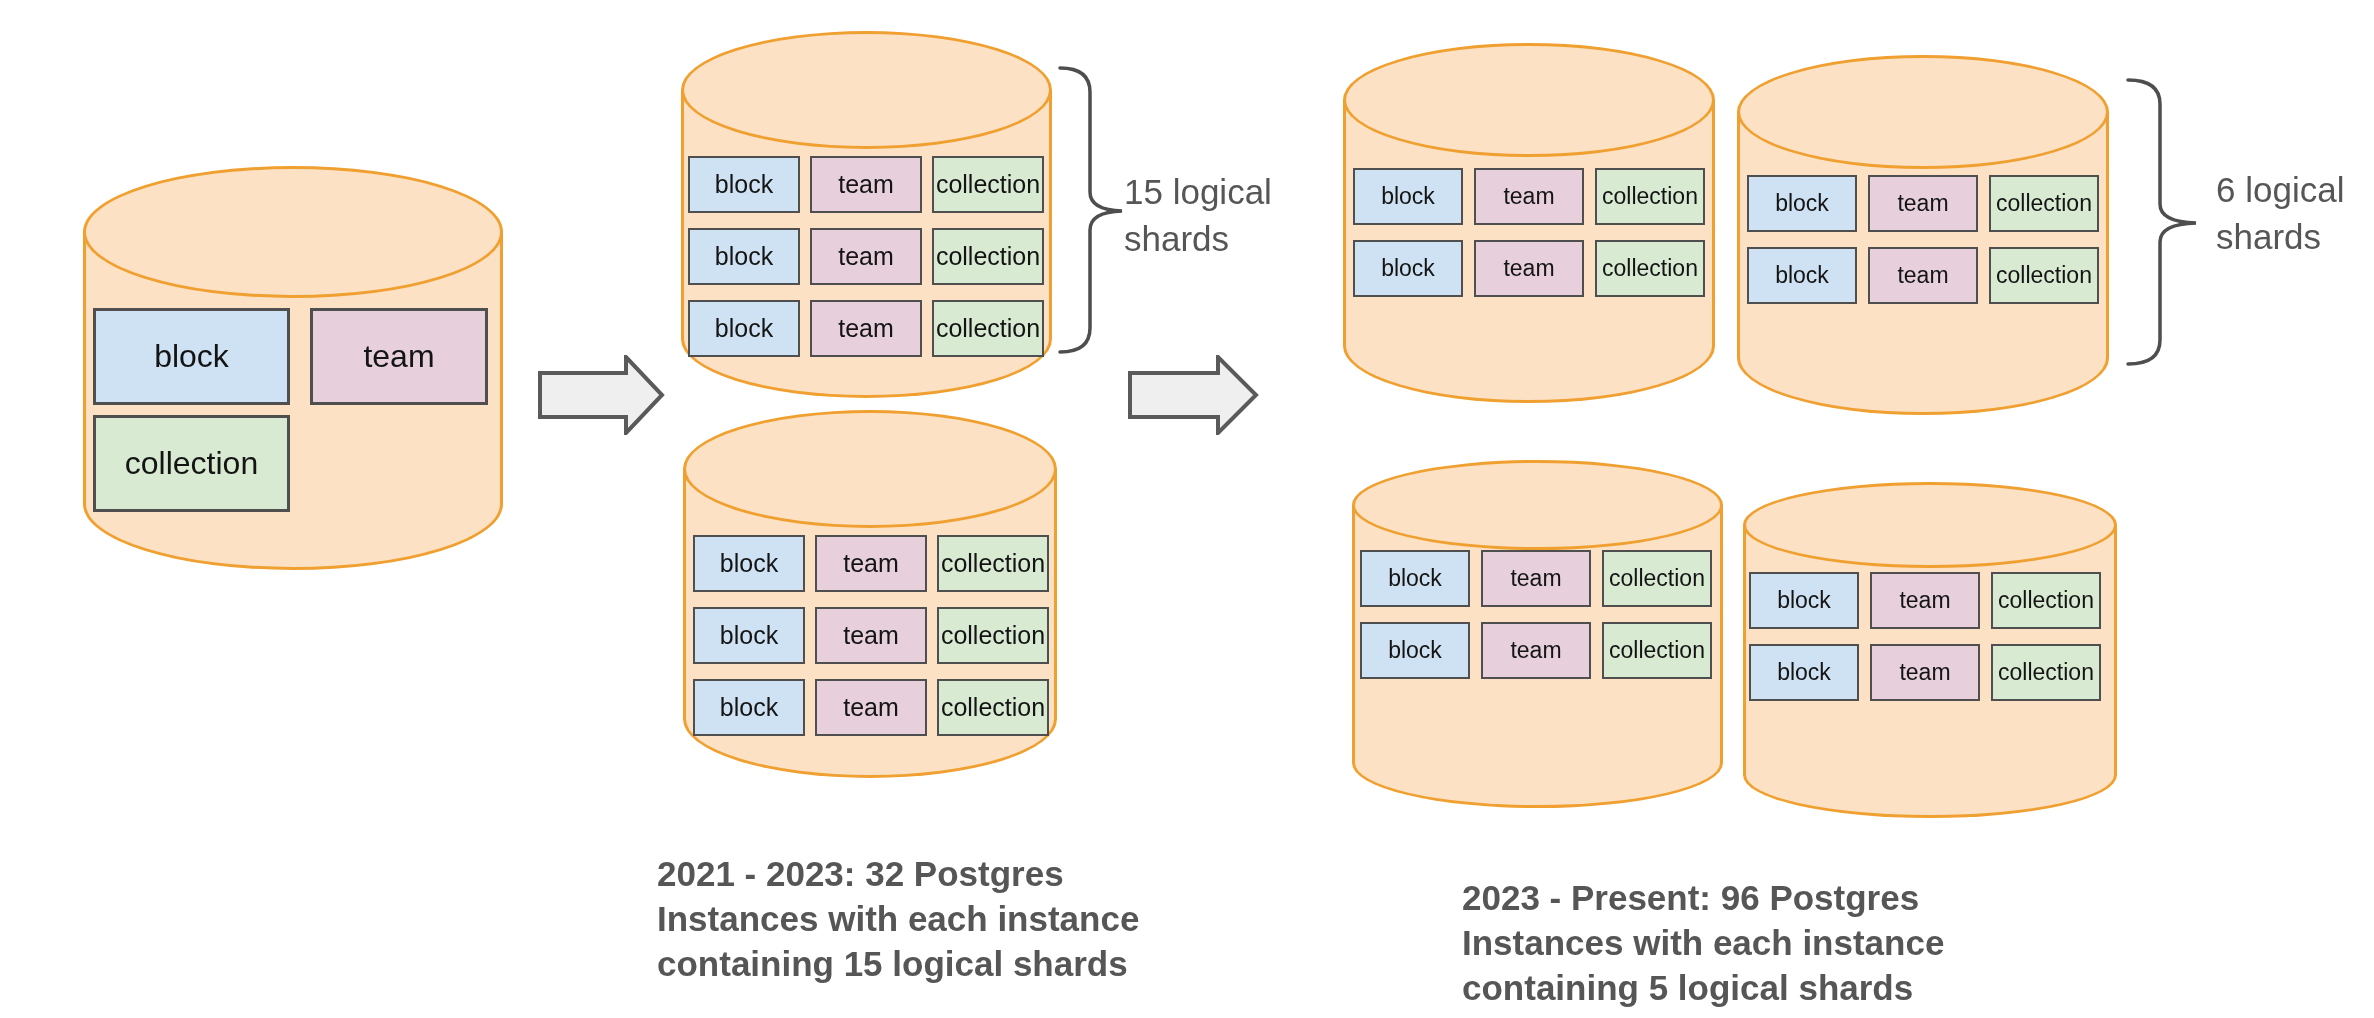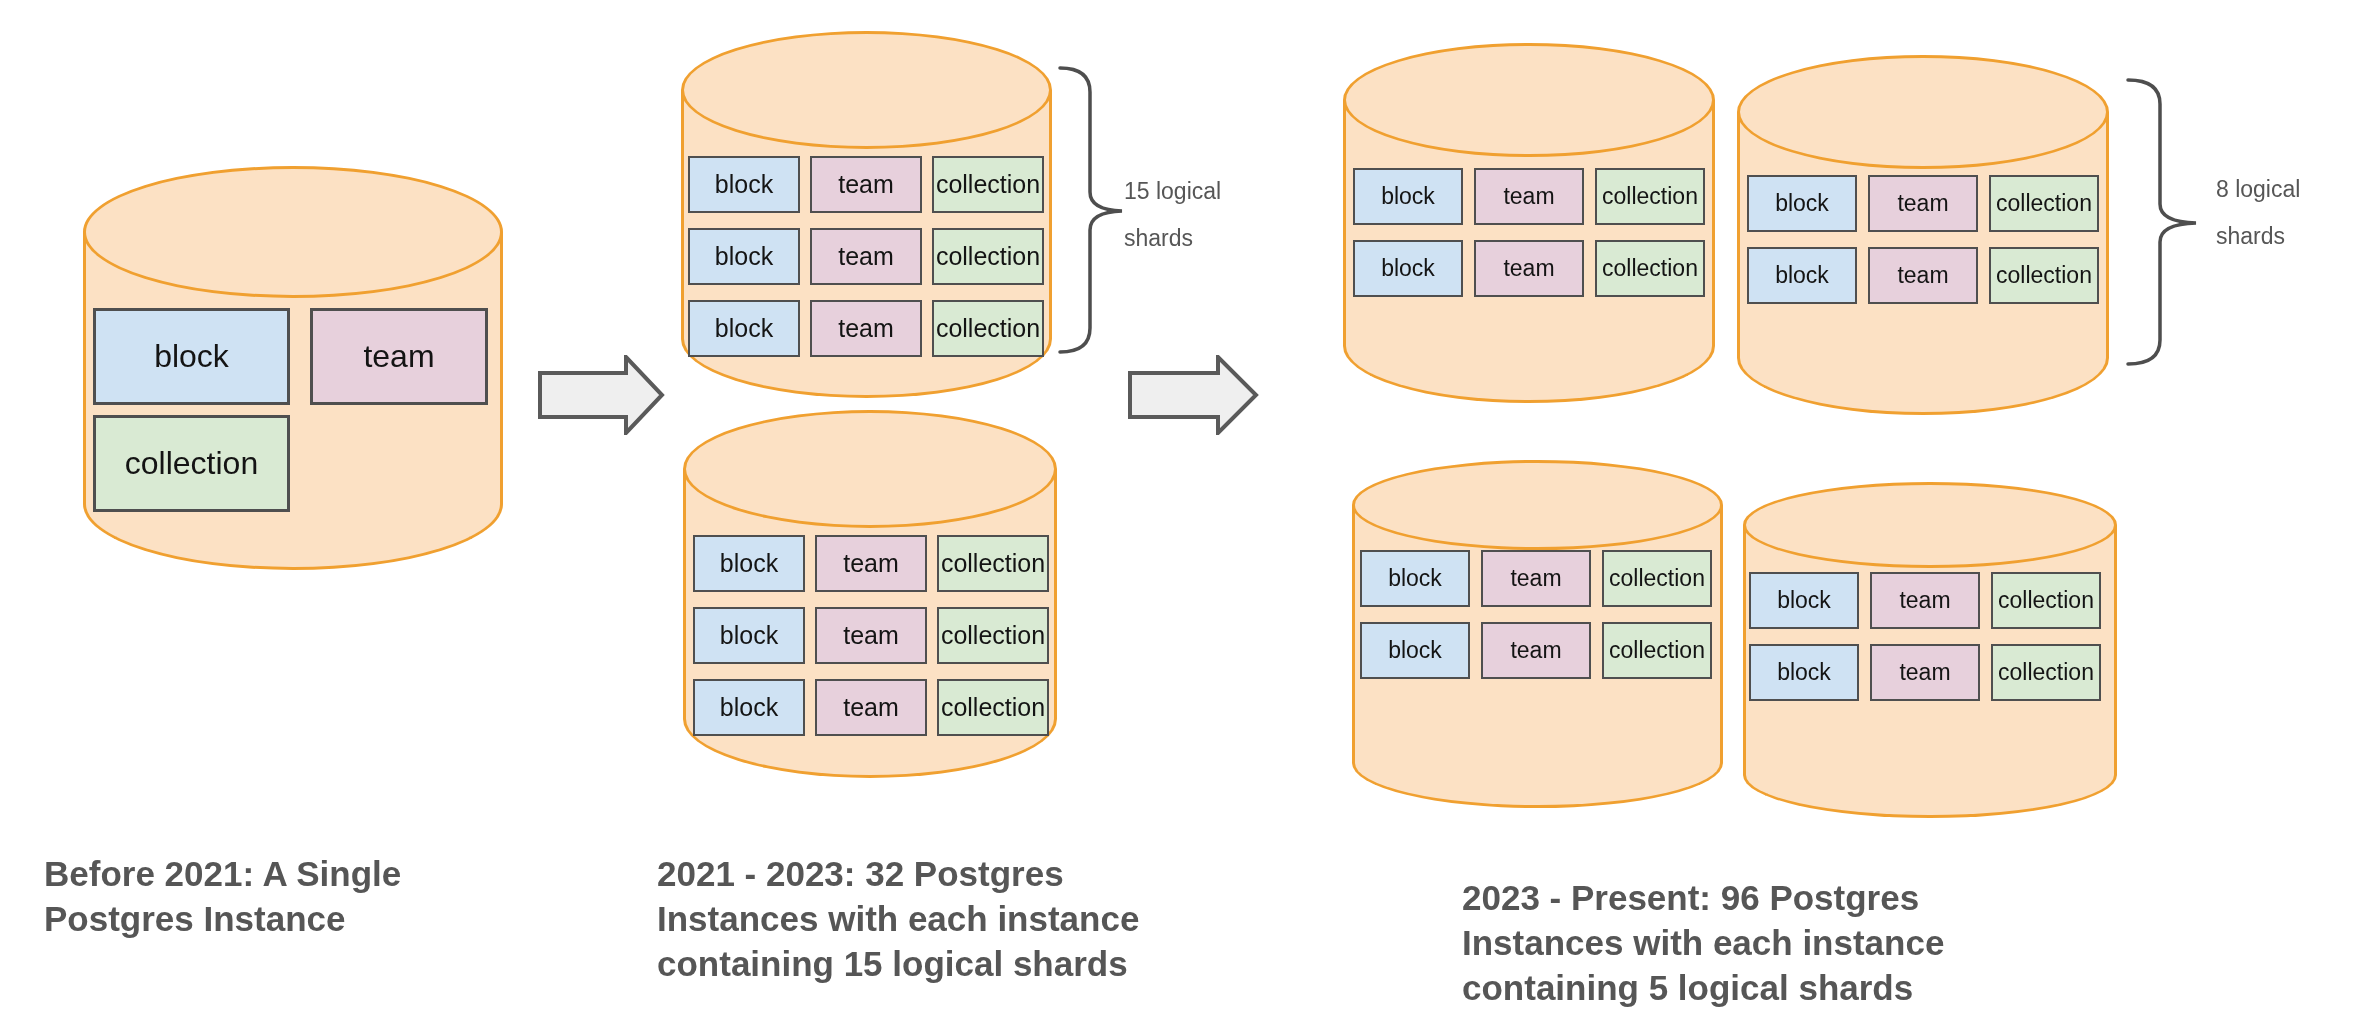--- a/index.html
+++ b/index.html
@@ -66,7 +66,7 @@
   }
   .shard-label{
     position:absolute;
-    font-size:23px;font-weight:normal;
+    font-size:35px;font-weight:normal;
     line-height:47px;
     color:var(--gray-text);
     white-space:pre-line;

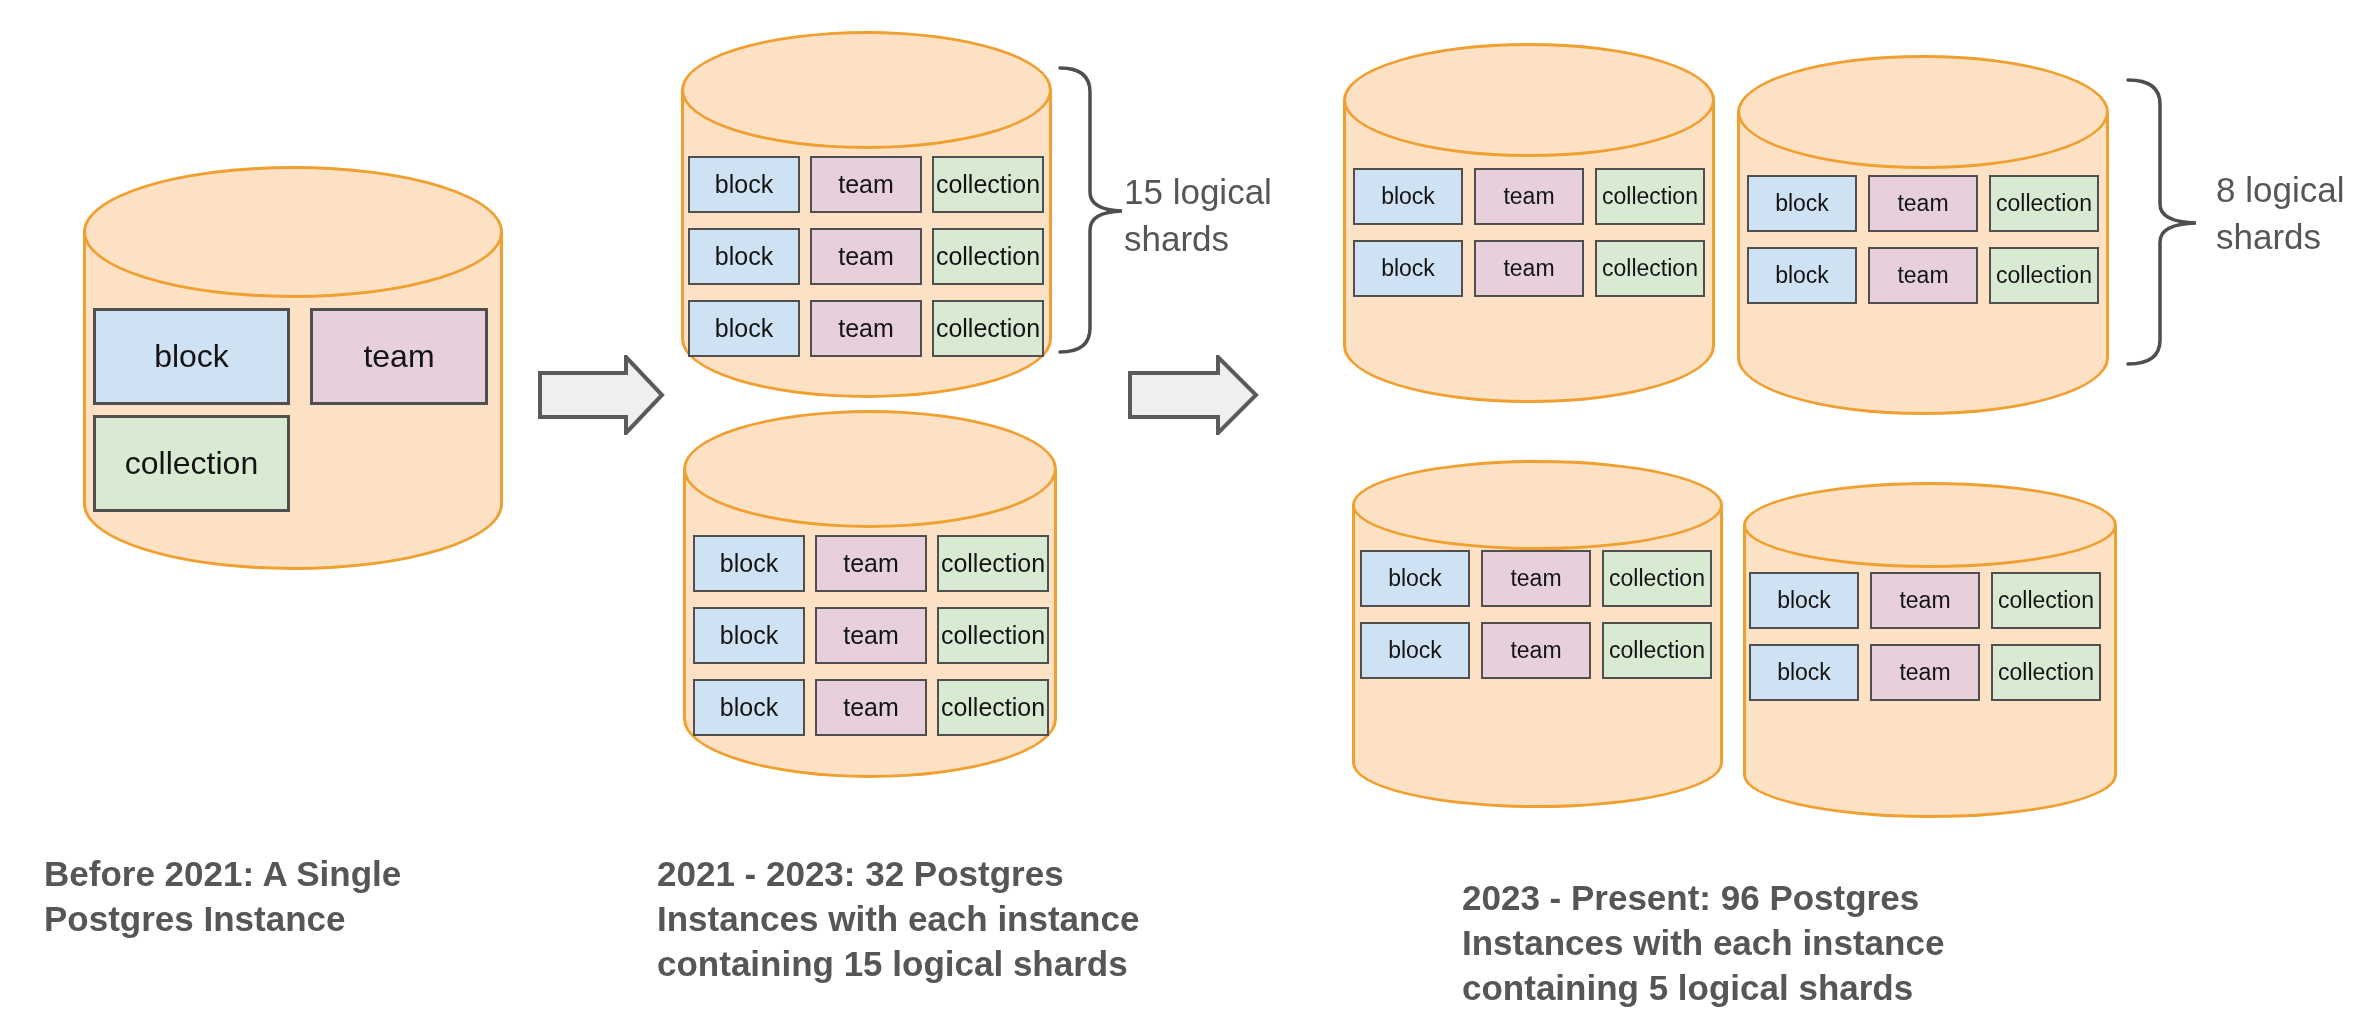--- a/index.html
+++ b/index.html
@@ -217,7 +217,7 @@
   <svg class="brace-svg" style="left:2120px;top:76px;" width="84" height="294" viewBox="0 0 84 294">
     <path d="M 8,4 Q 40,4 40,28 L 40,128 Q 40,146 76,147 Q 40,148 40,166 L 40,264 Q 40,288 8,288" fill="none" stroke="var(--brace-stroke)" stroke-width="3.5" stroke-linecap="round"></path>
   </svg>
-  <div class="shard-label" style="left:2216px;top:166px;">8 logical
+  <div class="shard-label" style="left:2216px;top:166px;">6 logical
 shards</div>
 
   <div class="caption" style="left:44px;top:851px;">Before 2021: A Single

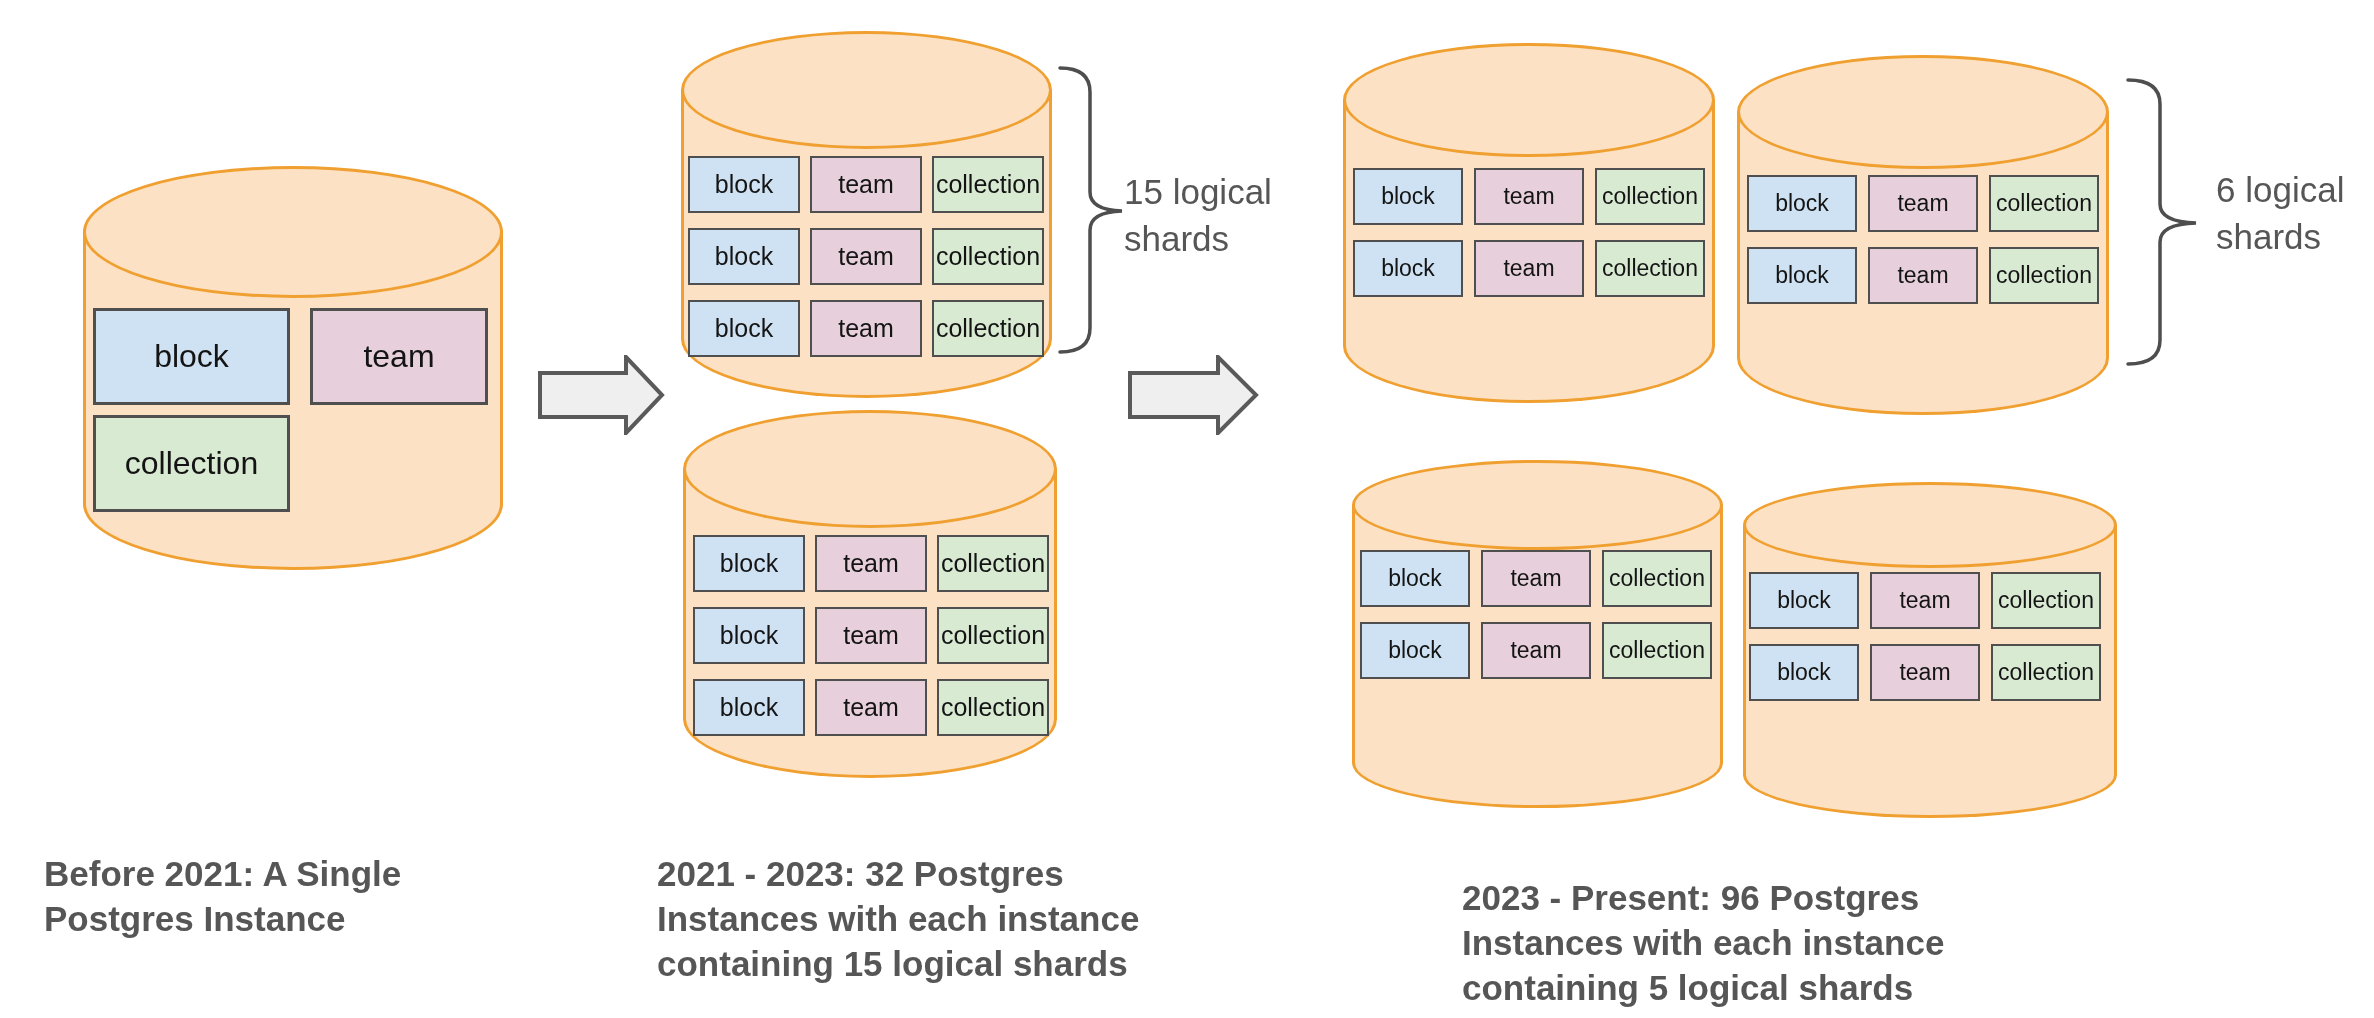--- a/index.html
+++ b/index.html
@@ -220,8 +220,6 @@
   <div class="shard-label" style="left:2216px;top:166px;">6 logical
 shards</div>
 
-  <div class="caption" style="left:44px;top:851px;">Before 2021: A Single
-Postgres Instance</div>
   <div class="caption" style="left:657px;top:851px;">2021 - 2023: 32 Postgres
 Instances with each instance
 containing 15 logical shards</div>

